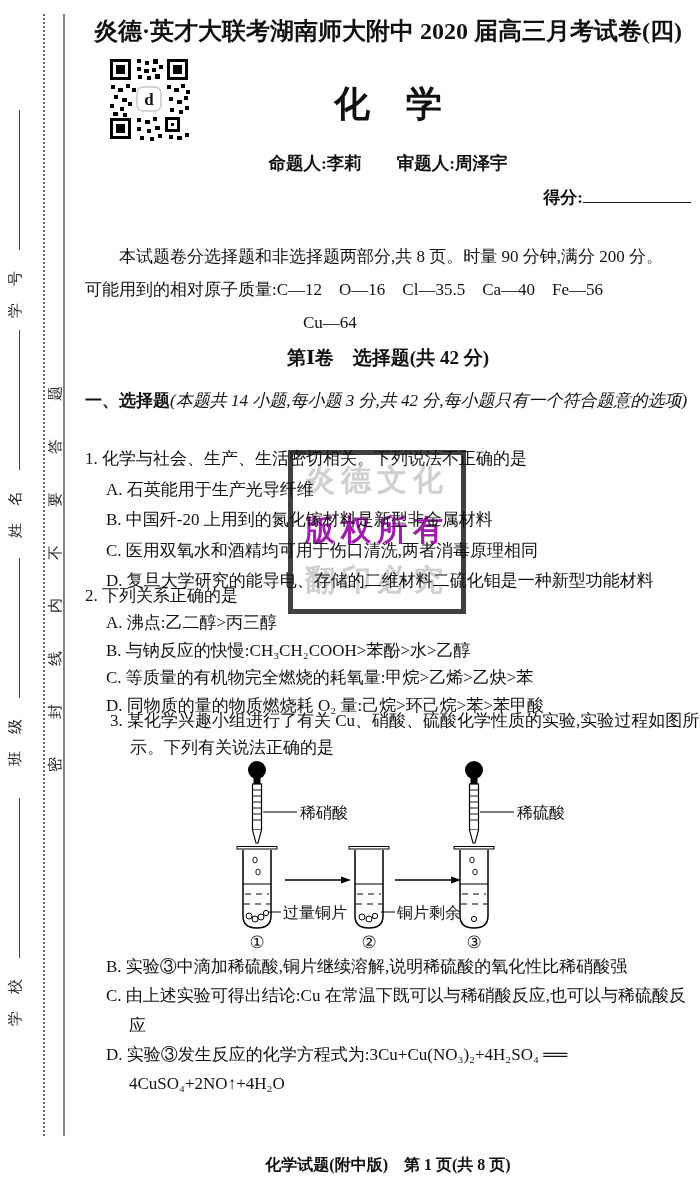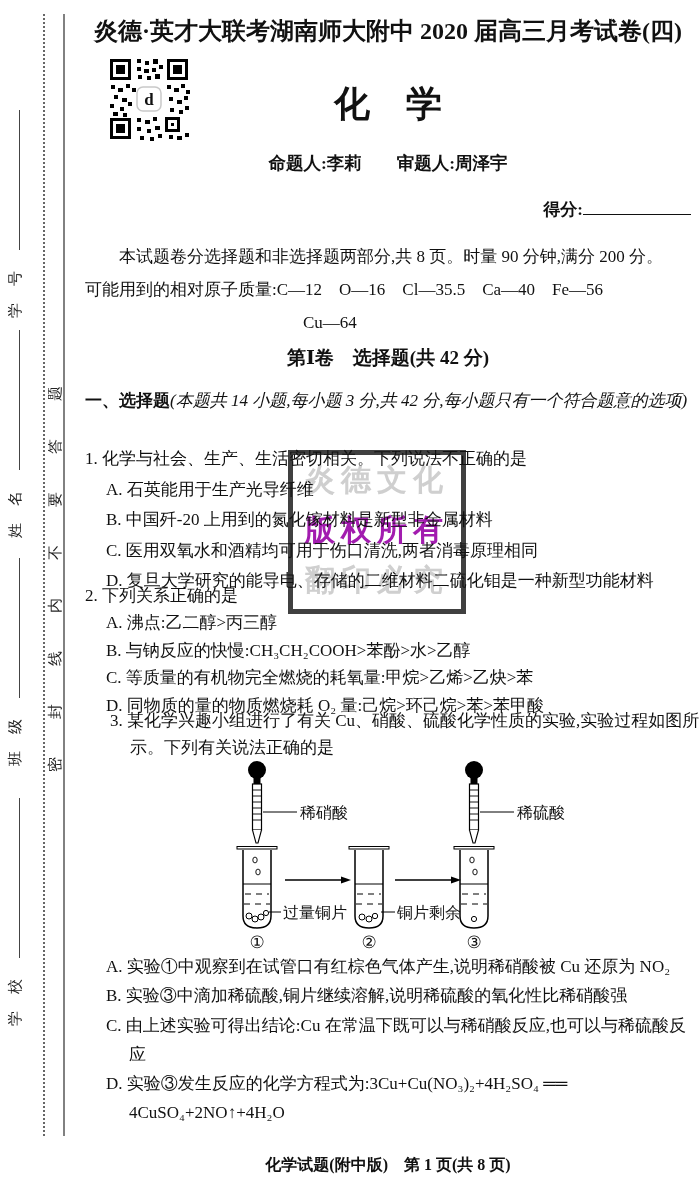--- a/index.html
+++ b/index.html
@@ -29,7 +29,7 @@
   .qr{position:absolute;left:22px;top:55px;}
   .subject{top:80px;text-align:center;font-size:36px;font-weight:bold;}
   .setters{top:151px;text-align:center;font-size:17.5px;font-weight:bold;}
-  .score{top:186px;text-align:right;padding-right:6px;font-size:17px;font-weight:bold;margin-top:12px;}
+  .score{top:186px;text-align:right;padding-right:6px;font-size:17px;font-weight:bold;}
   .score .blank{display:inline-block;width:108px;border-bottom:1.6px solid #111;height:16px;}
   .intro{top:240px;line-height:33px;}
   .intro .i1{text-indent:2em;}

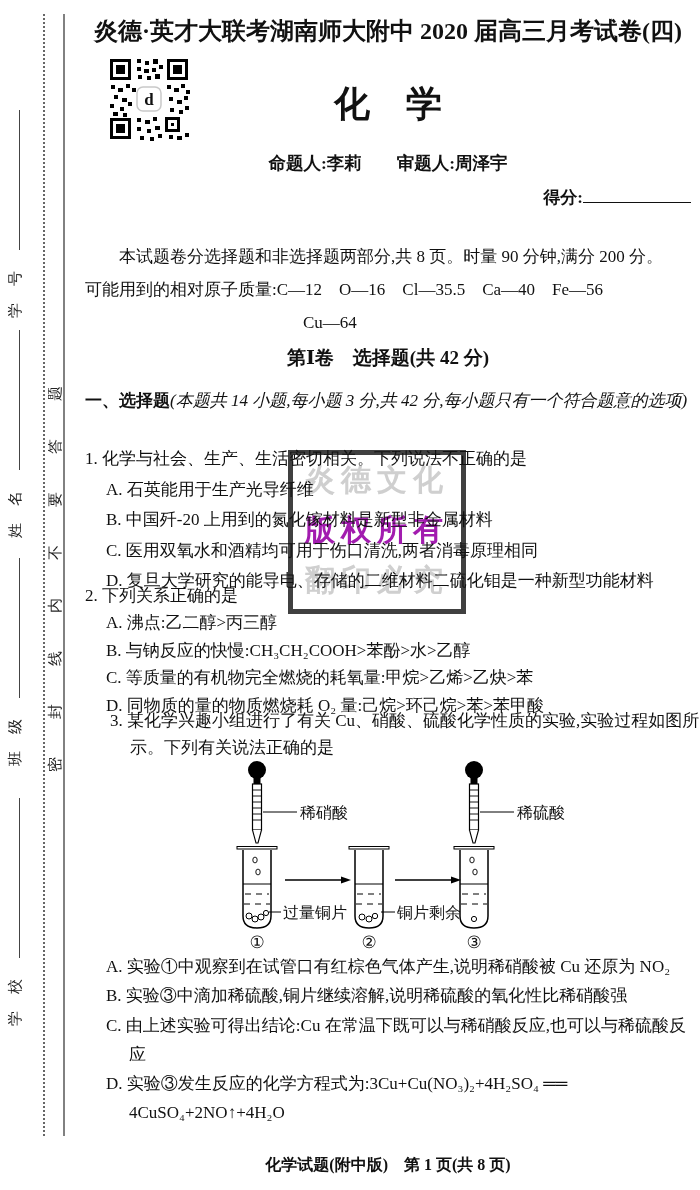--- a/index.html
+++ b/index.html
@@ -280,7 +280,6 @@
     </svg>
 
     <div class="blk q" id="q3o">
-      <div class="opt">A. 实验①中观察到在试管口有红棕色气体产生,说明稀硝酸被 Cu 还原为 NO₂</div>
       <div class="opt">B. 实验③中滴加稀硫酸,铜片继续溶解,说明稀硫酸的氧化性比稀硝酸强</div>
       <div class="opt">C. 由上述实验可得出结论:Cu 在常温下既可以与稀硝酸反应,也可以与稀硫酸反应</div>
       <div class="opt">D. 实验③发生反应的化学方程式为:3Cu+Cu(NO₃)₂+4H₂SO₄ ══ 4CuSO₄+2NO↑+4H₂O</div>

